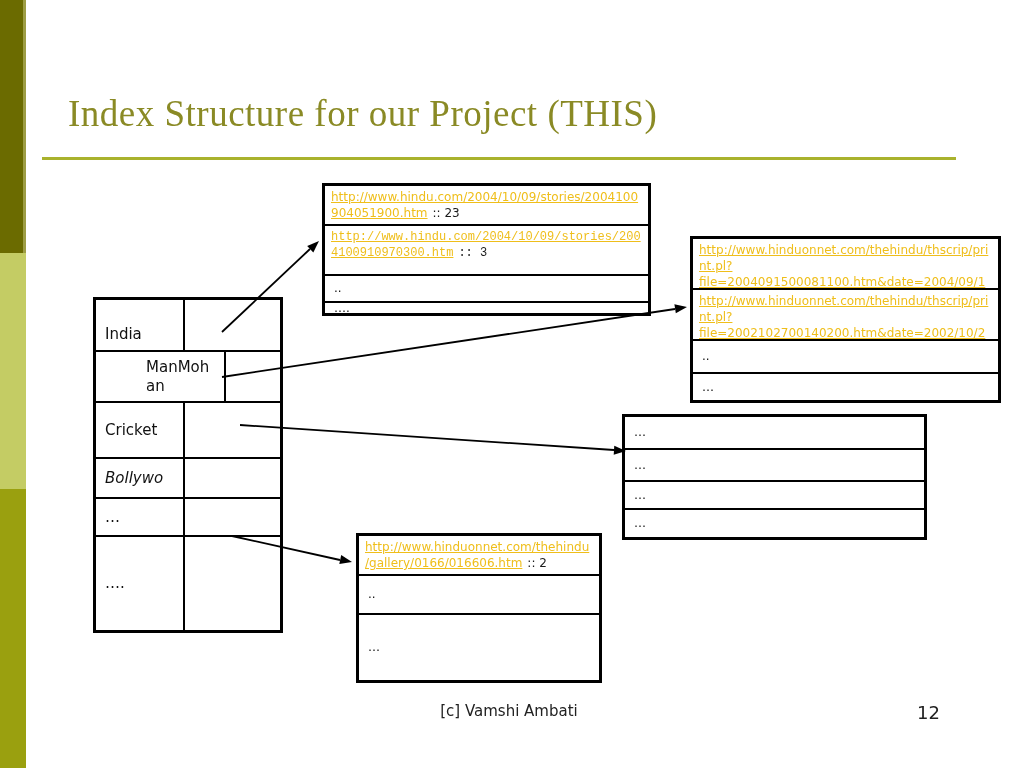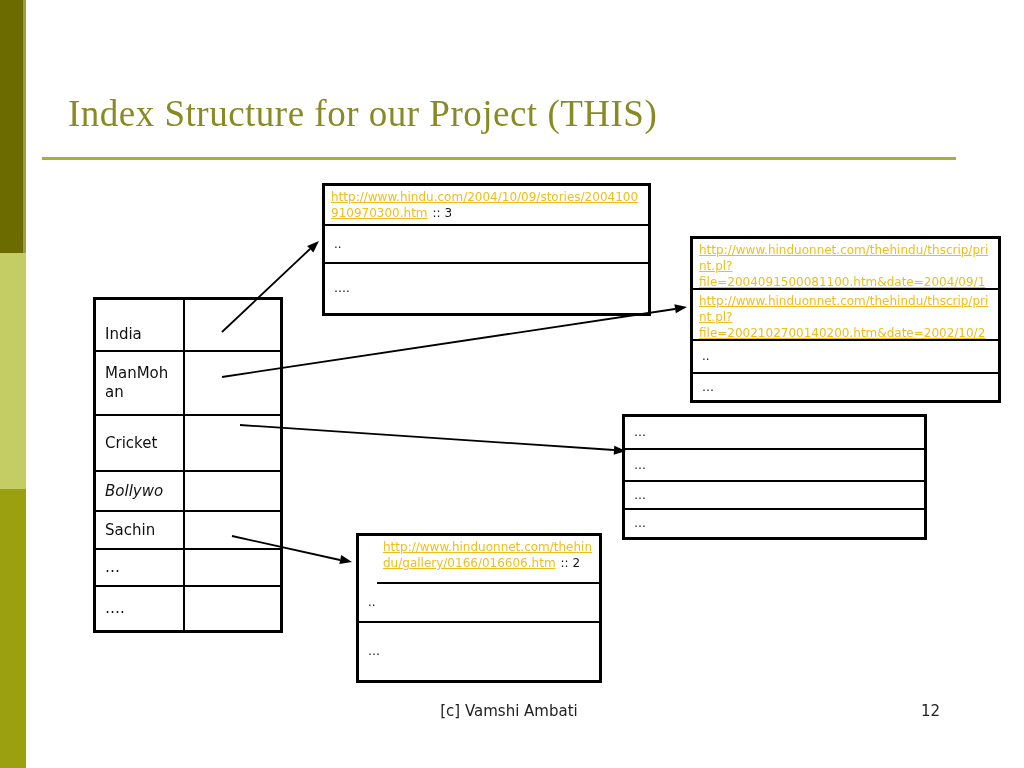--- a/index.html
+++ b/index.html
@@ -121,6 +121,9 @@
 
   <div class="box" id="box-top">
     <div class="row">
+      <span class="link">http://www.hindu.com/2004/10/09/stories/2004100904051900.htm</span><span class="count">:: 23</span>
+    </div>
+    <div class="row">
       <span class="link">http://www.hindu.com/2004/10/09/stories/2004100910970300.htm</span><span class="count">:: 3</span>
     </div>
     <div class="row dots">..</div>

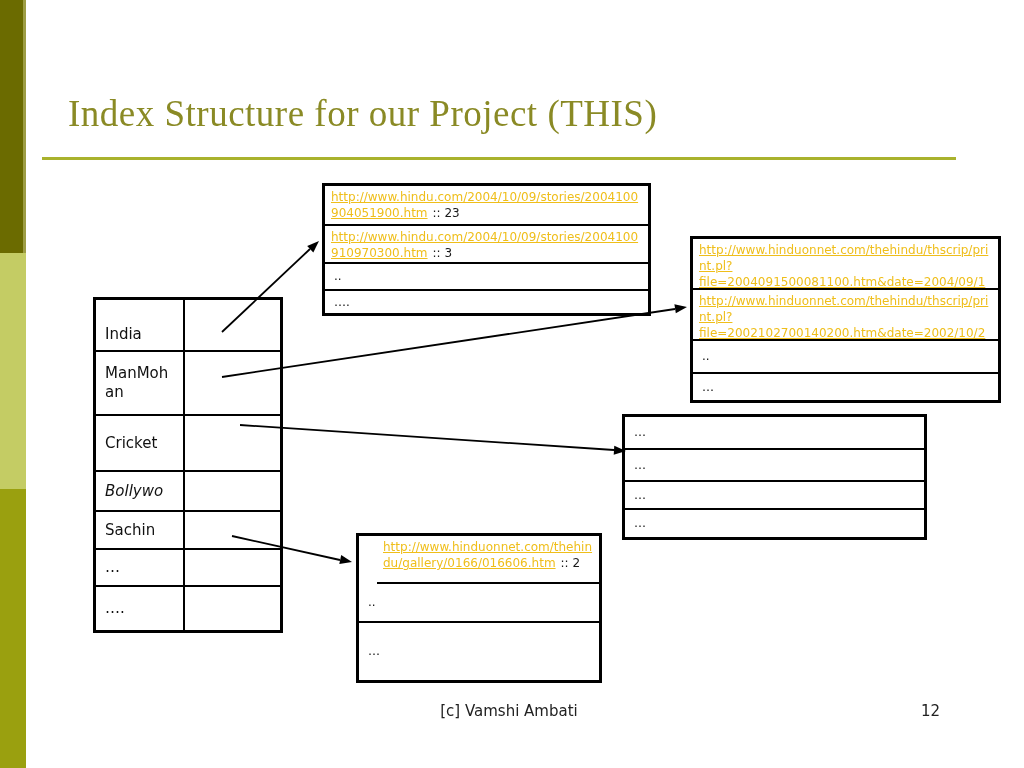--- a/index.html
+++ b/index.html
@@ -55,7 +55,7 @@
   .count{color:#1a1a1a;margin-left:5px;}
   #box-top{left:322px;top:183px;width:329px;height:133px;}
   #box-top .row:nth-child(1){height:40px;}
-  #box-top .row:nth-child(2){height:38px;}
+  #box-top .row:nth-child(2){height:50px;font-family:Liberation Mono, monospace;}
   #box-top .row:nth-child(3){height:27px;}
   #box-right{left:690px;top:236px;width:311px;height:167px;}
   #box-right .row:nth-child(1){height:51px;}

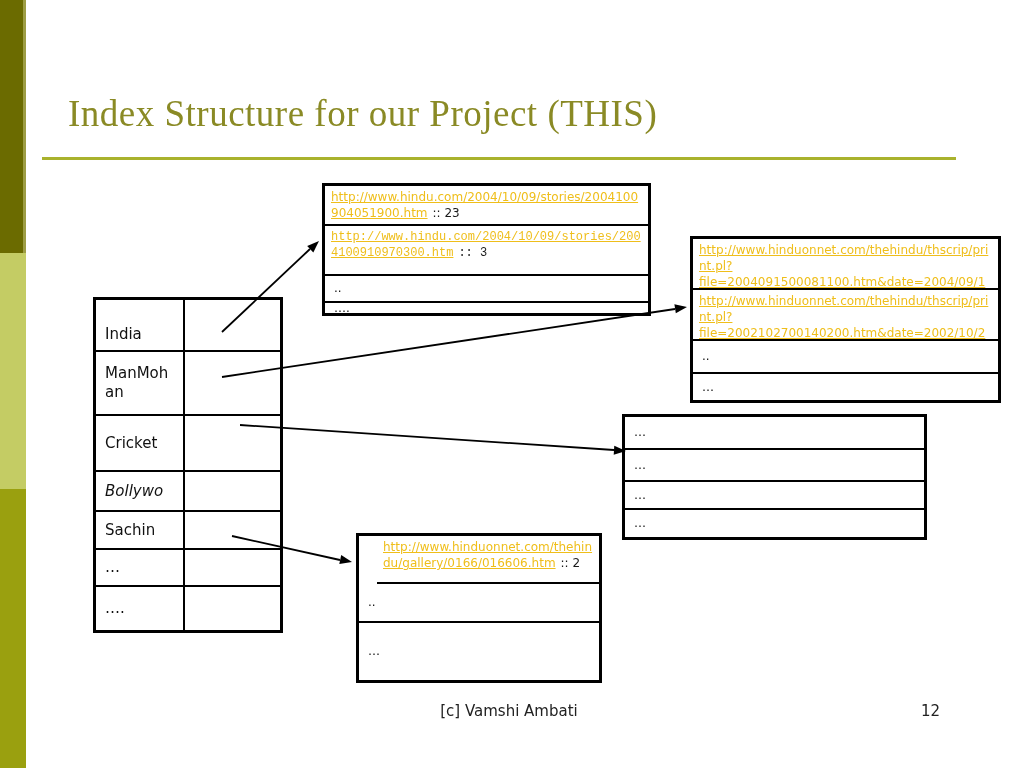--- a/index.html
+++ b/index.html
@@ -28,7 +28,7 @@
   .trow{display:flex;border-bottom:2px solid #000;box-sizing:border-box;}
   .trow:last-child{border-bottom:none;flex:1;}
   .trow:nth-child(1){height:52px;}
-  .trow:nth-child(2){height:64px;}
+  .trow:nth-child(2){height:51px;padding-left:41px;}
   .trow:nth-child(3){height:56px;}
   .trow:nth-child(4){height:40px;font-style:italic;}
   .trow:nth-child(5){height:38px;}

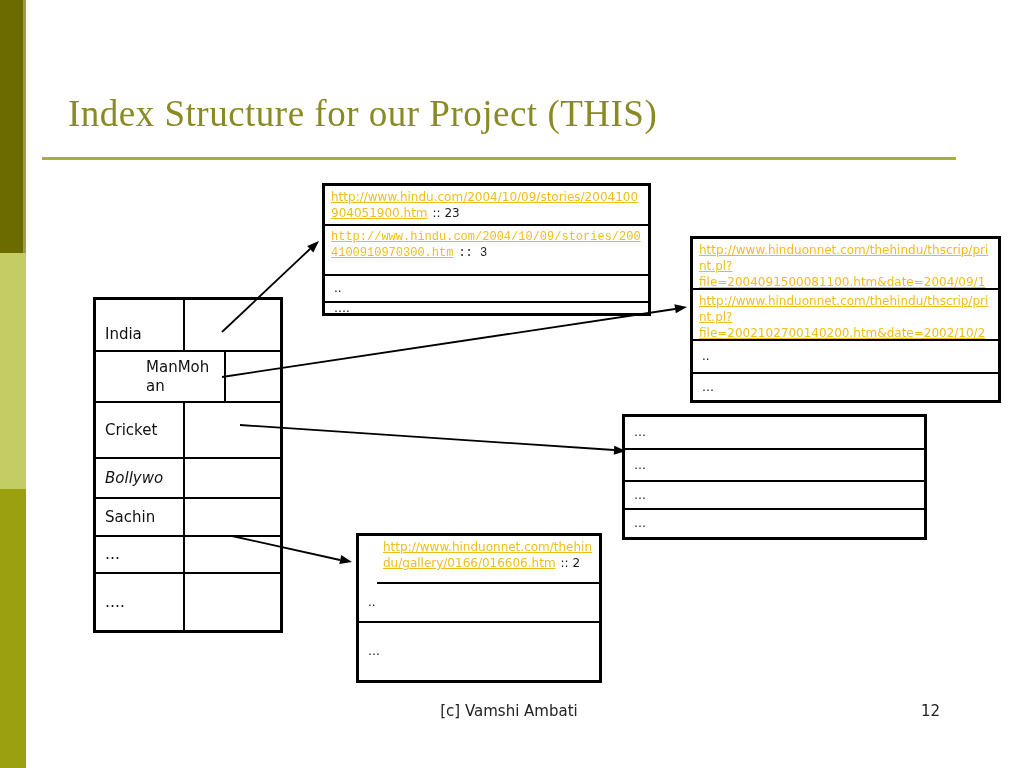--- a/index.html
+++ b/index.html
@@ -106,10 +106,6 @@
       <div class="ptr"></div>
     </div>
     <div class="trow">
-      <div class="term">Sachin</div>
-      <div class="ptr"></div>
-    </div>
-    <div class="trow">
       <div class="term">…</div>
       <div class="ptr"></div>
     </div>

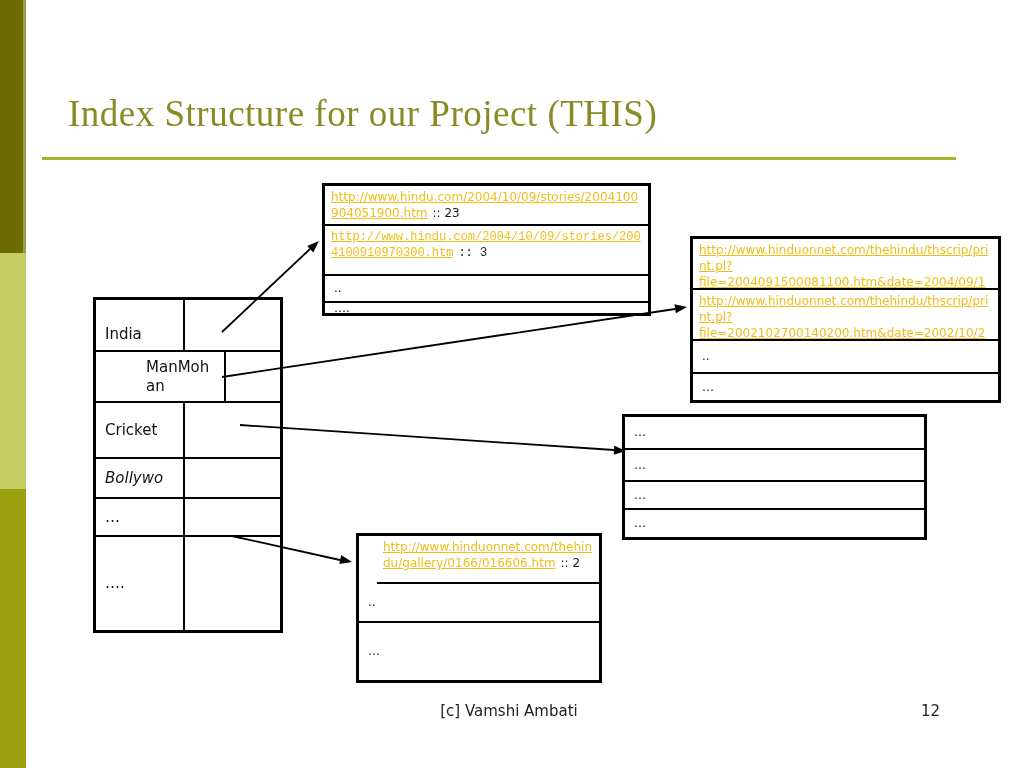--- a/index.html
+++ b/index.html
@@ -66,7 +66,7 @@
   #box-mid .row:nth-child(2){height:32px;}
   #box-mid .row:nth-child(3){height:28px;}
   #box-bottom{left:356px;top:533px;width:246px;height:150px;}
-  #box-bottom .row:nth-child(1){height:48px;margin-left:18px;}
+  #box-bottom .row:nth-child(1){height:40px;}
   #box-bottom .row:nth-child(2){height:39px;}
   #box-bottom .row:nth-child(3){height:35px;}
   

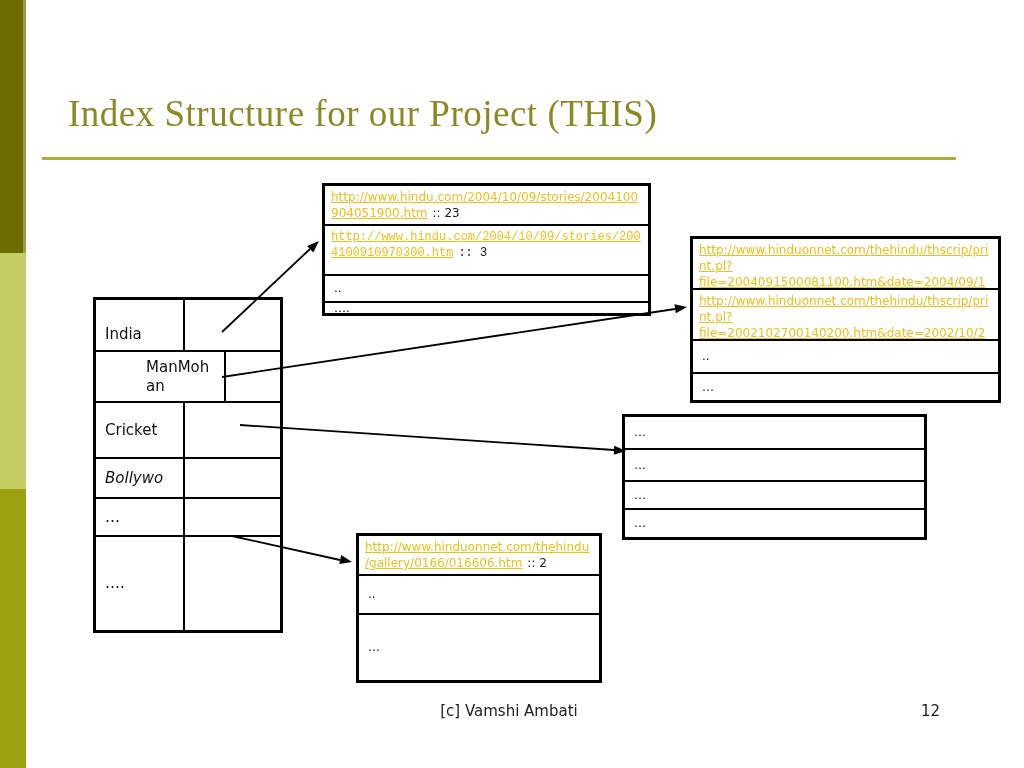--- a/index.html
+++ b/index.html
@@ -73,7 +73,7 @@
   .arrows{position:absolute;left:0;top:0;width:1024px;height:768px;pointer-events:none;}
   
   .footer-credit{position:absolute;left:0;right:6px;top:702px;text-align:center;font-size:15px;color:#222;}
-  .page-number{position:absolute;top:702px;right:84px;font-size:15px;color:#222;}
+  .page-number{position:absolute;top:702px;right:84px;font-size:18px;color:#222;}
 </style>
 </head>
 <body>

